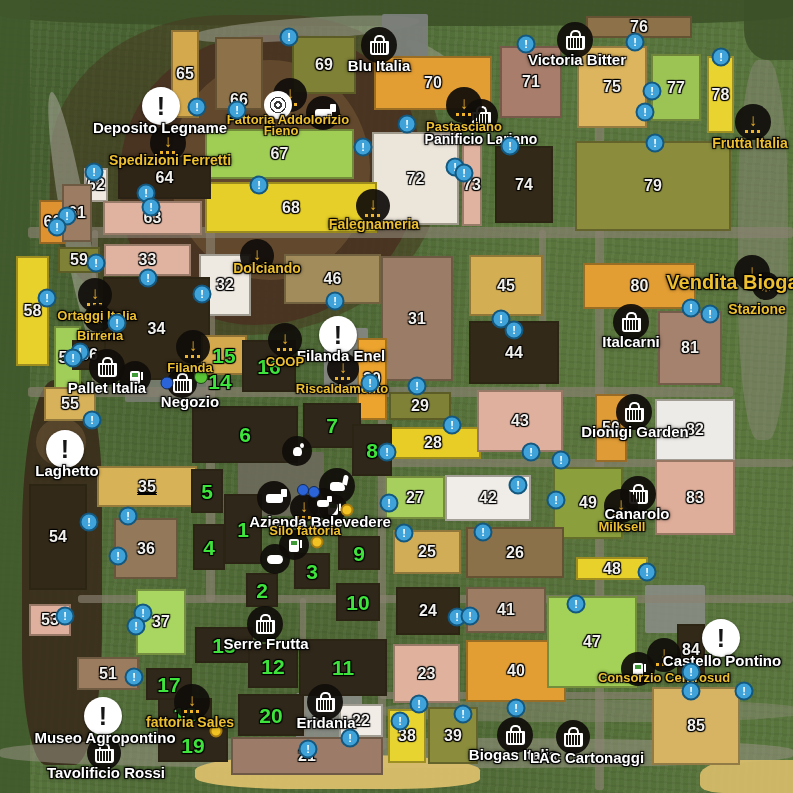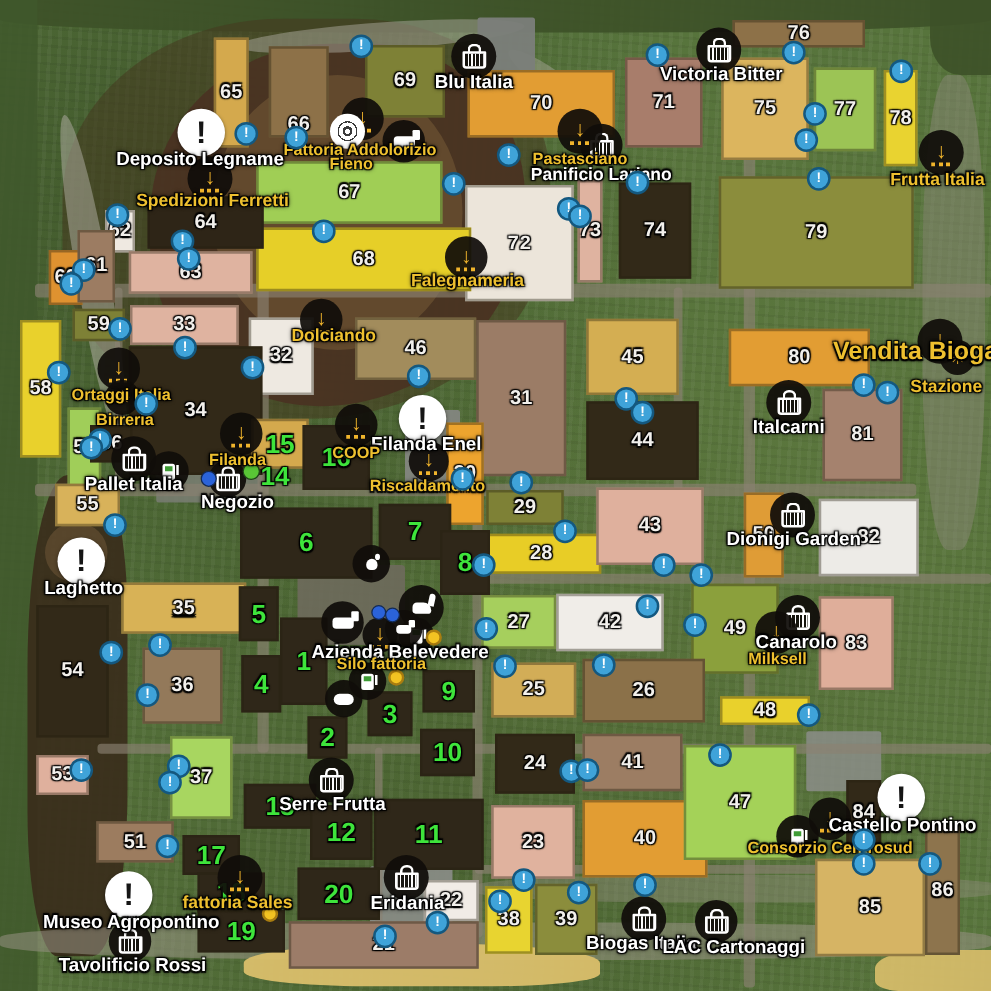--- a/index.html
+++ b/index.html
@@ -139,7 +139,7 @@
     <div class="field" style="left: 495px; top: 146px; width: 58px; height: 77px; background: rgb(50, 41, 24);">
       <span class="fnum">74</span>
     </div>
-    <div class="field" style="left: 372px; top: 148px; width: 87px; height: 93px; background: rgb(236, 229, 218); font-family: Liberation Mono, monospace;">
+    <div class="field" style="left: 372px; top: 132px; width: 87px; height: 93px; background: rgb(236, 229, 218);">
       <span class="fnum">72</span>
     </div>
     <div class="field" style="left: 462px; top: 144px; width: 20px; height: 82px; background: rgb(223, 179, 160);">

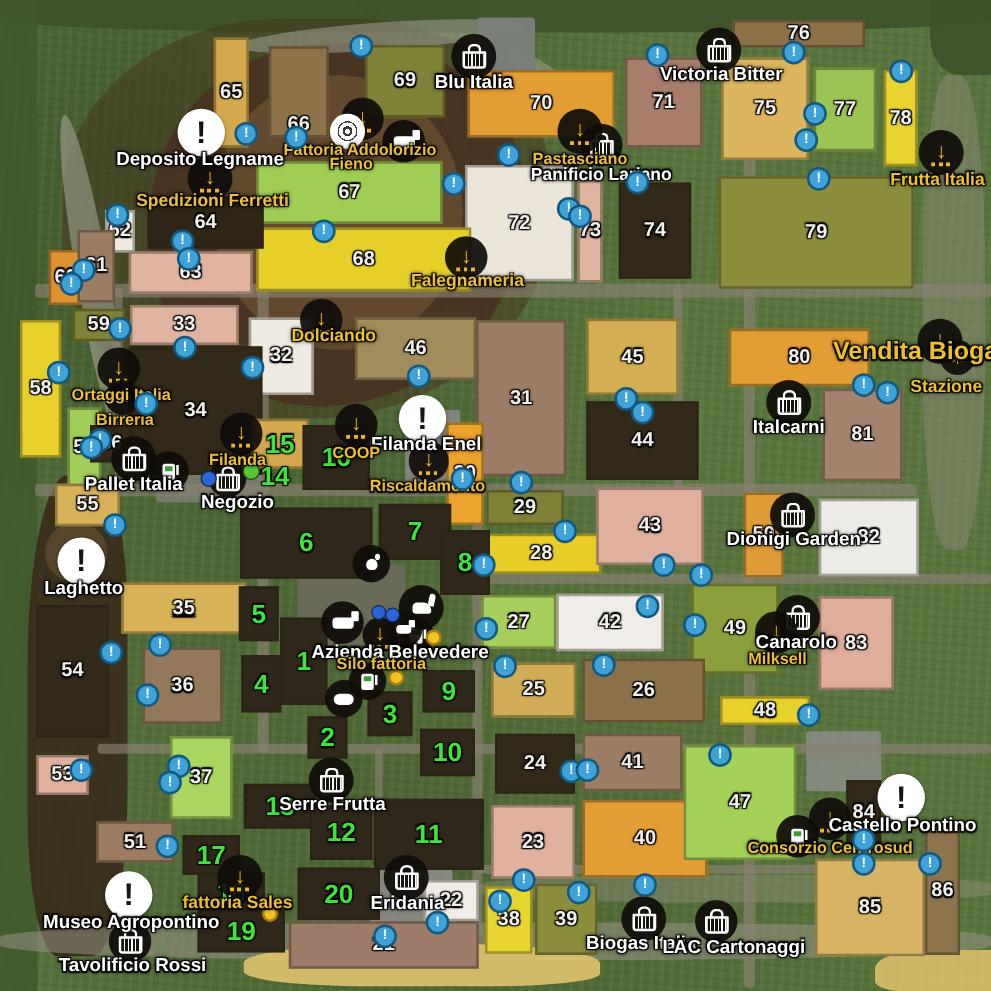--- a/index.html
+++ b/index.html
@@ -235,7 +235,7 @@
     <div class="field" style="left: 553px; top: 467px; width: 70px; height: 72px; background: rgb(139, 160, 60);">
       <span class="fnum">49</span>
     </div>
-    <div class="field" style="left: 655px; top: 477px; width: 60px; height: 75px; background: rgb(223, 174, 154); text-align: center;">
+    <div class="field" style="left: 655px; top: 460px; width: 80px; height: 75px; background: rgb(223, 174, 154); text-align: center;">
       <span class="fnum">83</span>
     </div>
     <div class="field" style="left: 393px; top: 530px; width: 68px; height: 44px; background: rgb(210, 173, 87);">

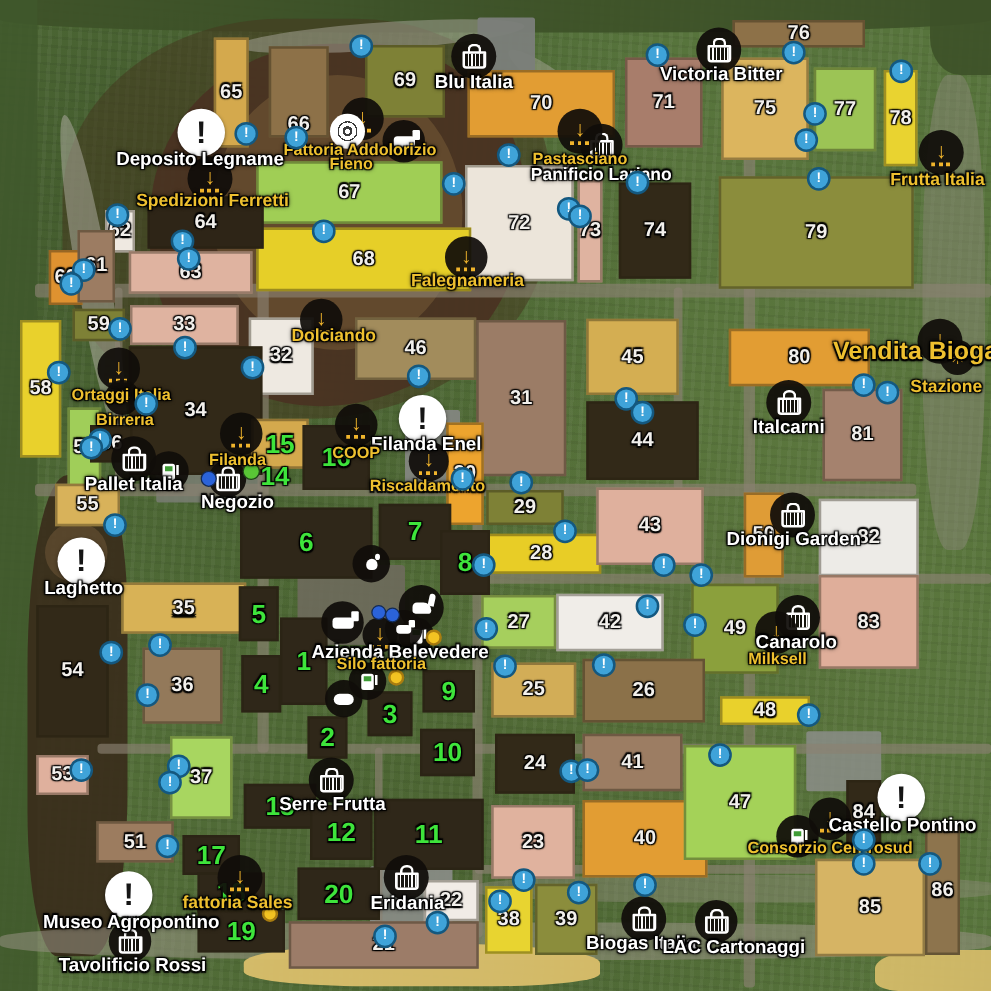--- a/index.html
+++ b/index.html
@@ -286,9 +286,6 @@
     <div class="field" style="left: 652px; top: 687px; width: 88px; height: 78px; background: rgb(214, 180, 100);">
       <span class="fnum">85</span>
     </div>
-    <div class="field" style="left: 740px; top: 662px; width: 28px; height: 102px; background: rgb(141, 116, 77);">
-      <span class="fnum">86</span>
-    </div>
     <div class="field" style="left: 339px; top: 704px; width: 44px; height: 33px; background: rgb(241, 236, 230);">
       <span class="fnum">22</span>
     </div>

